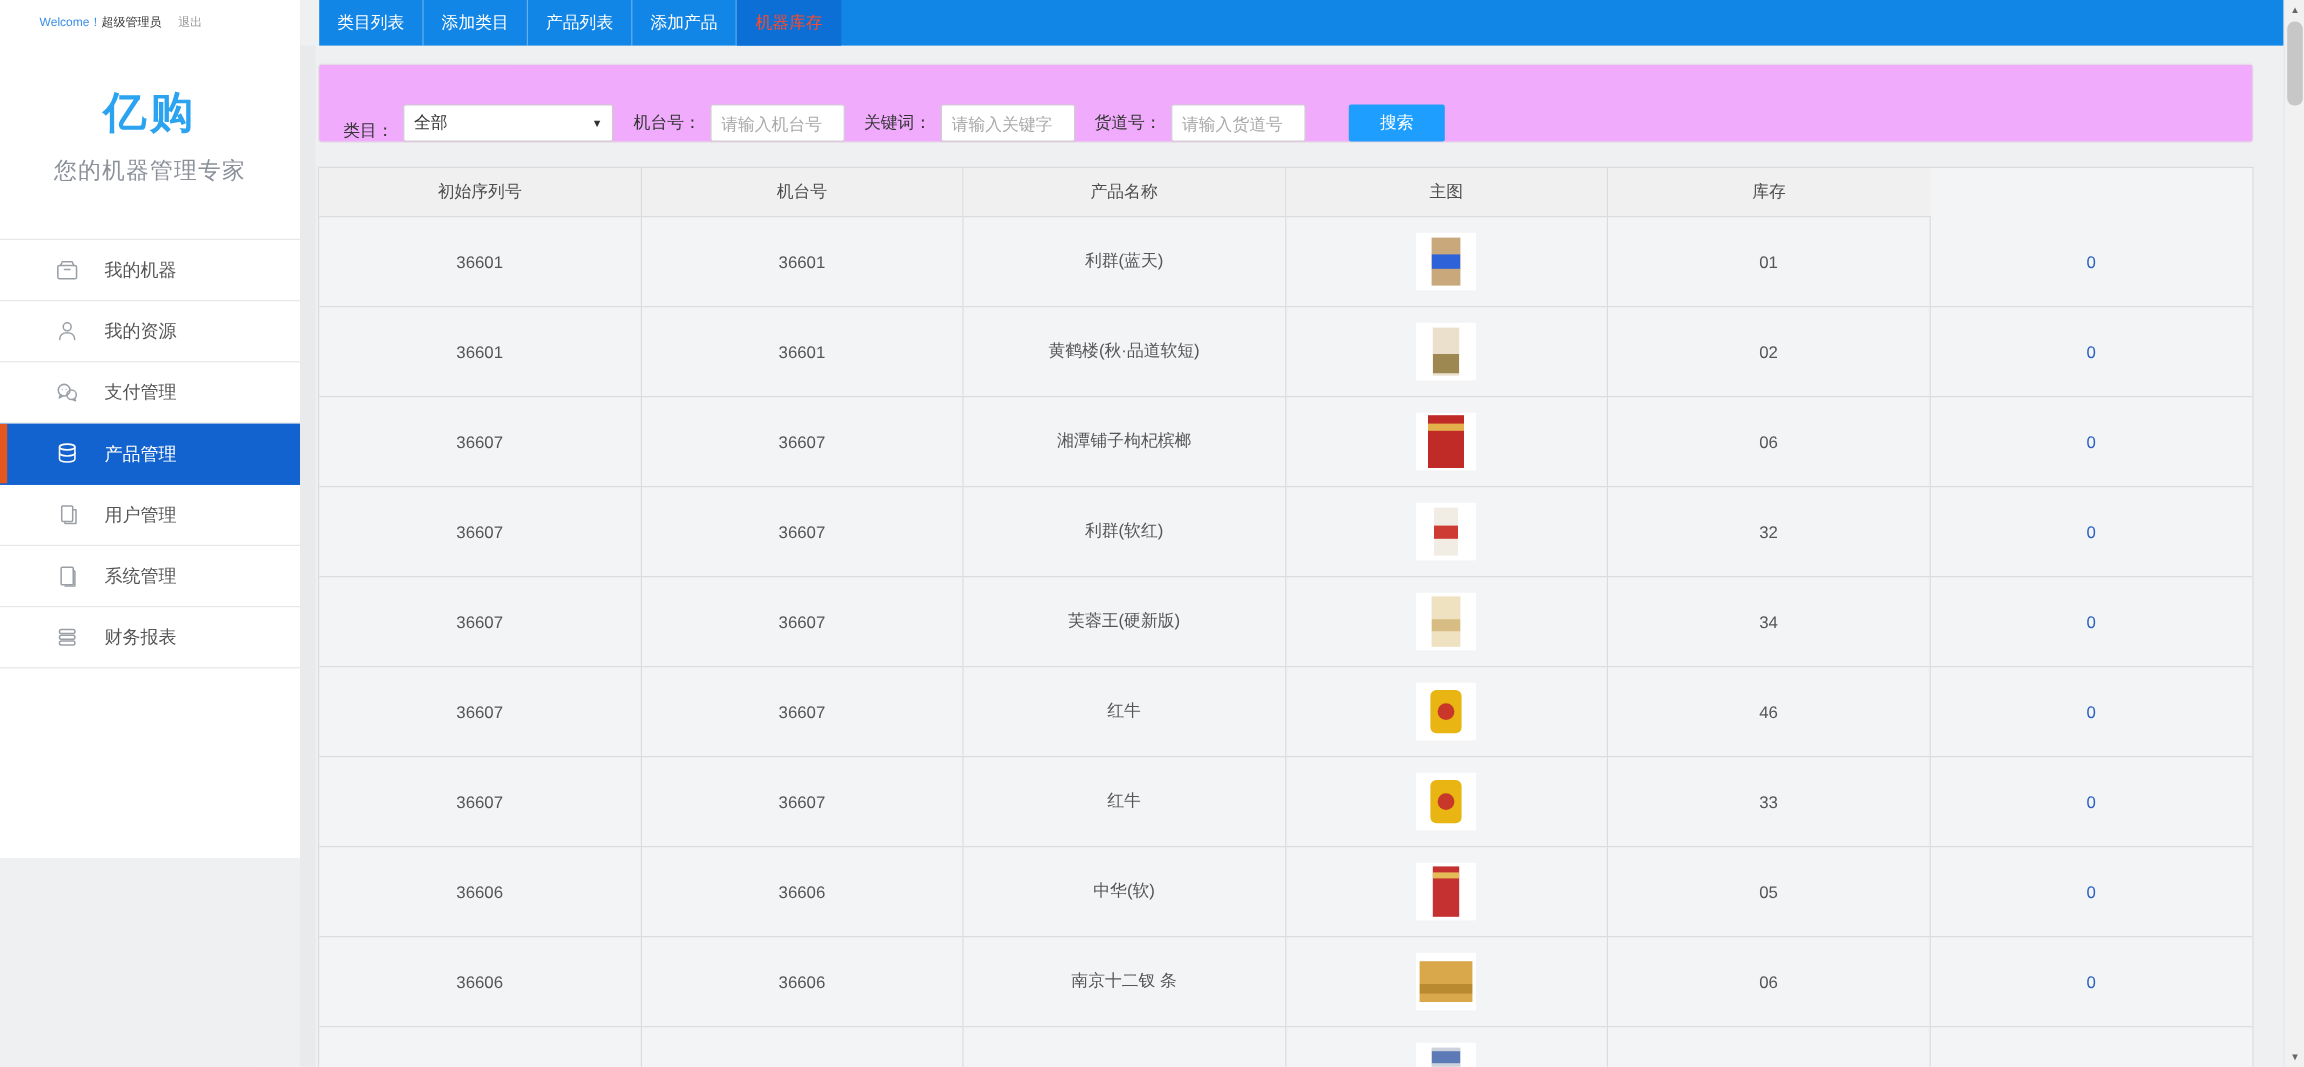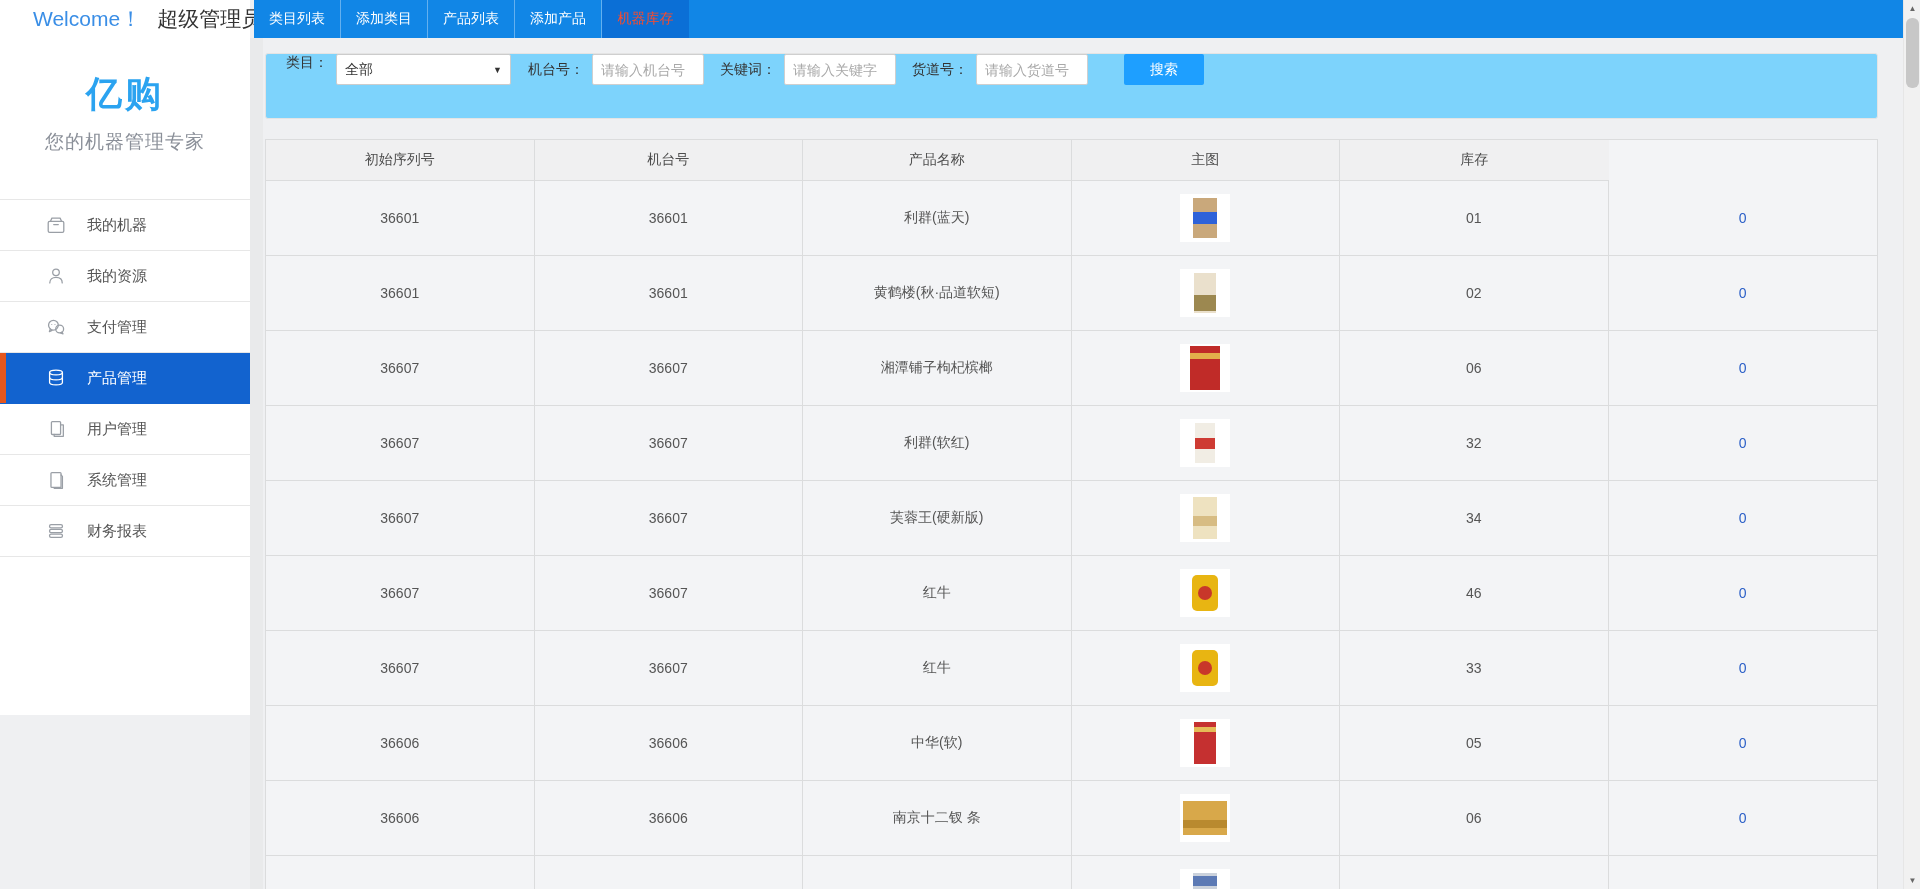--- a/index.html
+++ b/index.html
@@ -18,7 +18,7 @@
   }
   .welcome-bar {
     height:38px; display:flex; align-items:center; padding-left:33px;
-    font-size:21px; white-space:nowrap;
+    font-size:10px; white-space:nowrap;
   }
   .welcome-text { color:var(--welcome-blue); }
   .welcome-user { color:#333; margin-left:16px; }

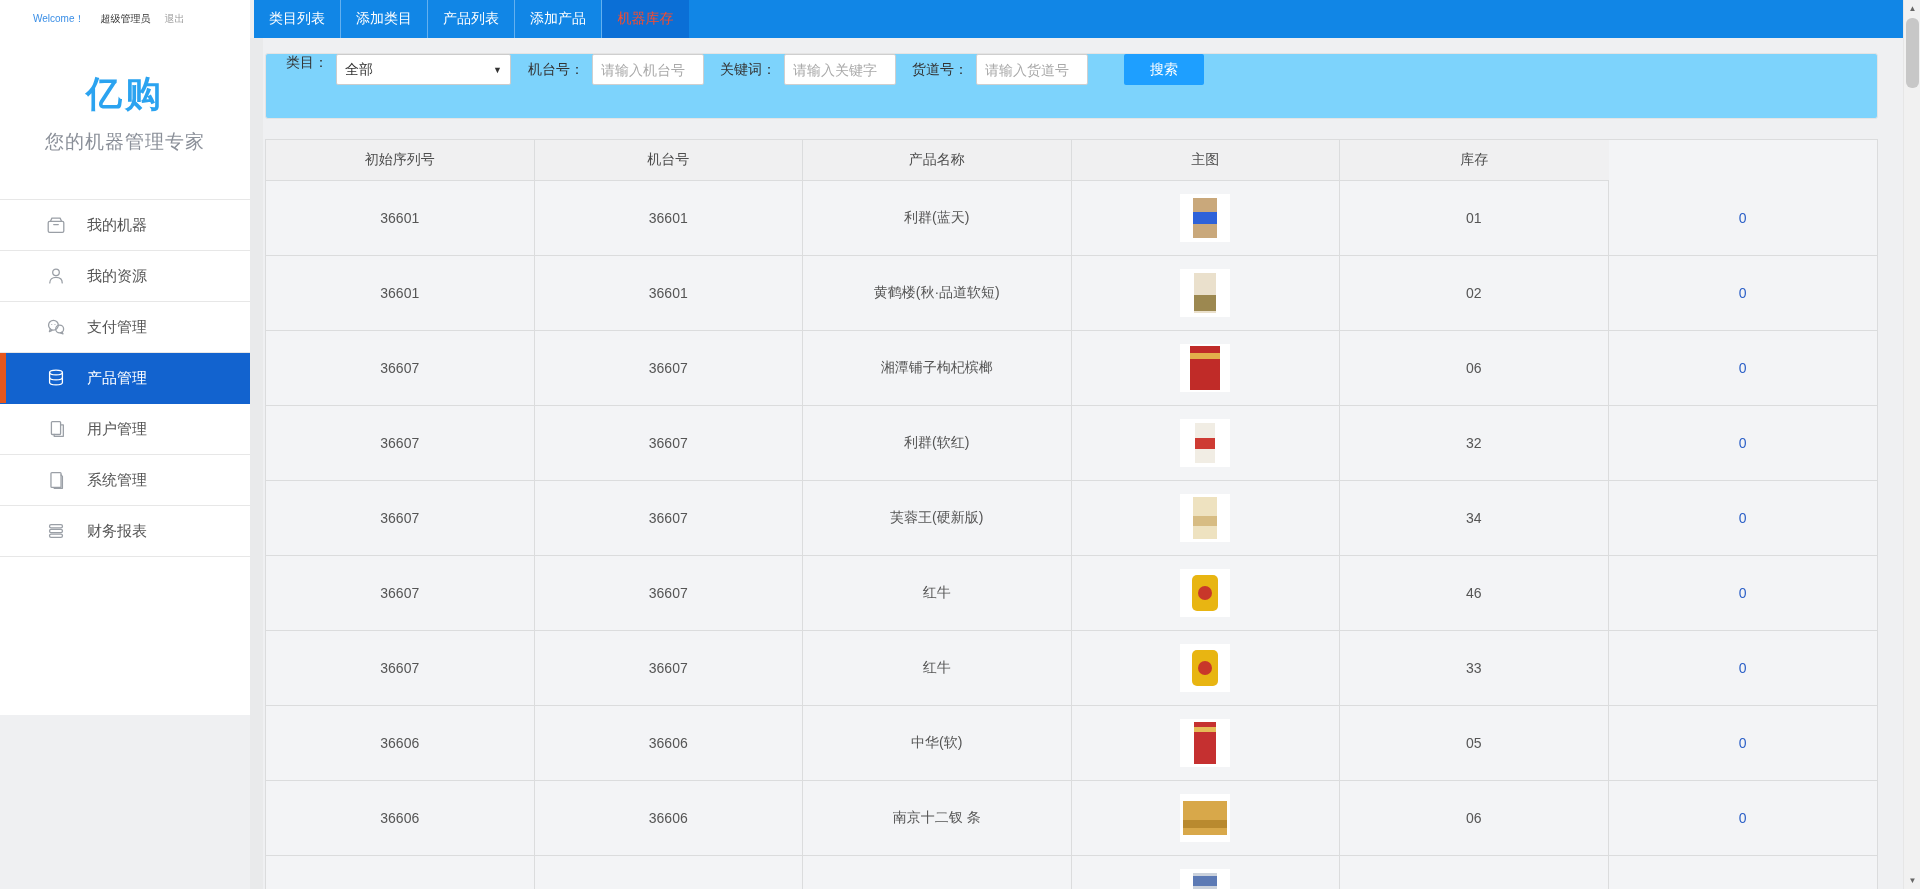--- a/index.html
+++ b/index.html
@@ -21,7 +21,7 @@
     font-size:10px; white-space:nowrap;
   }
   .welcome-text { color:var(--welcome-blue); }
-  .welcome-user { color:#333; margin-left:16px; }
+  .welcome-user { color:#333; }
   .welcome-logout { color:#999; margin-left:14px; cursor:pointer; }
   .logo {
     margin-top:32px; text-align:center;

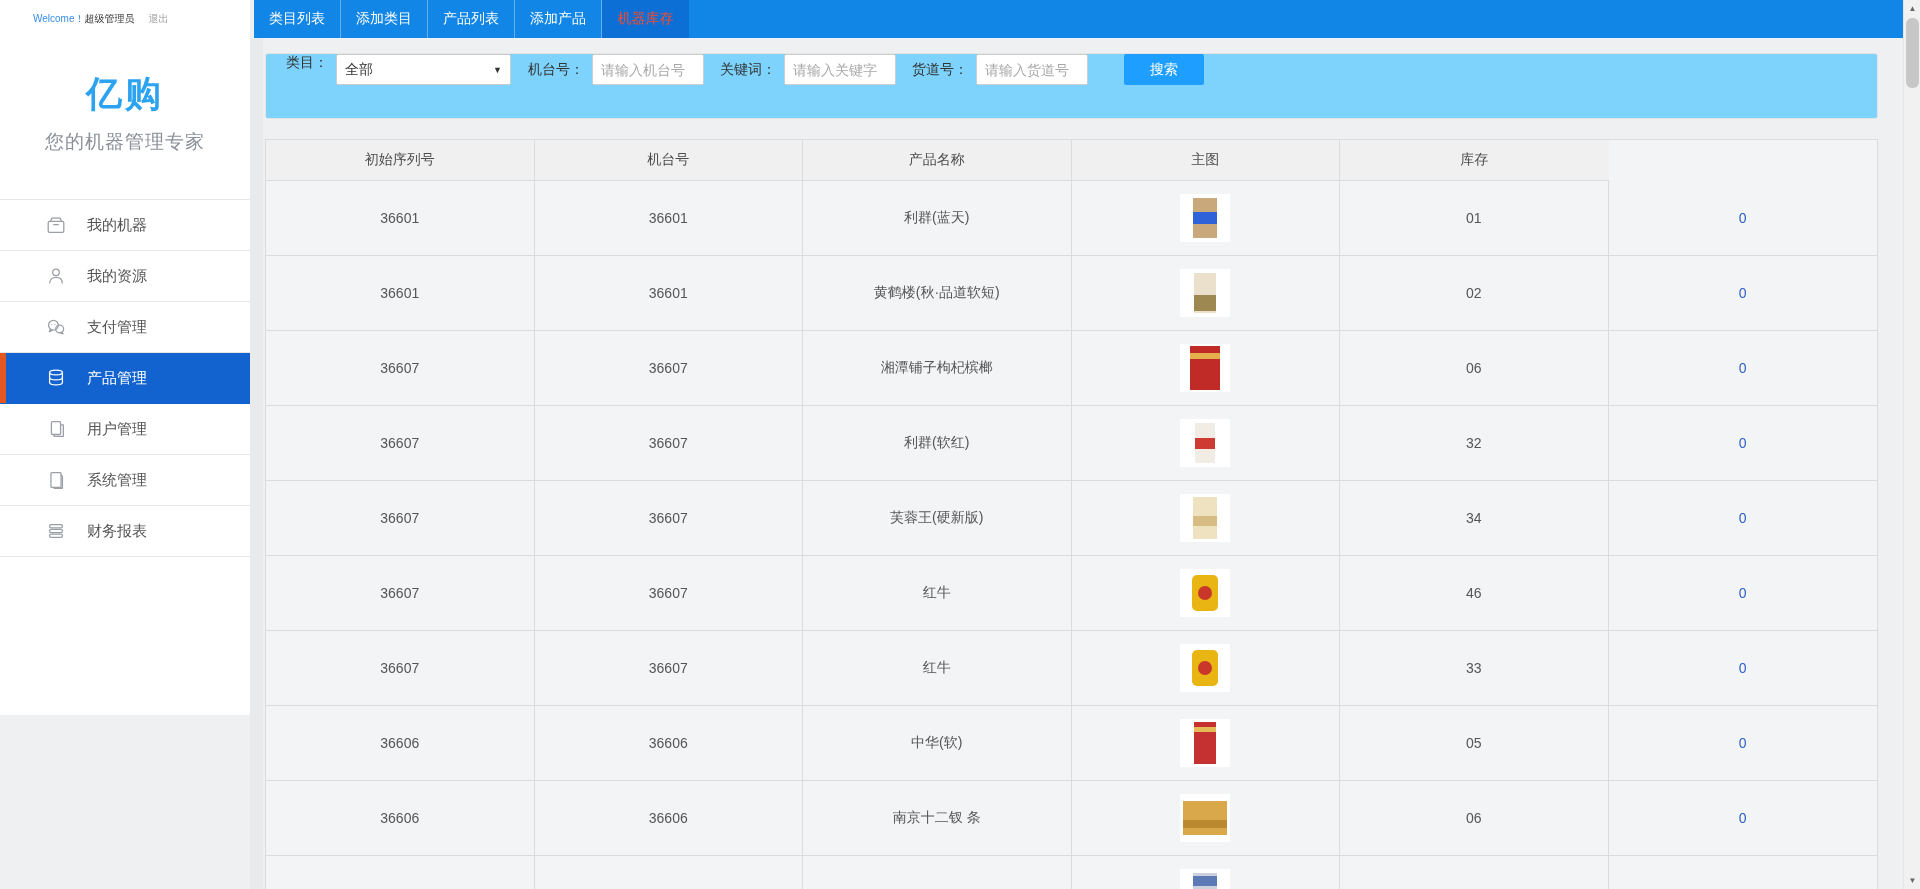--- a/index.html
+++ b/index.html
@@ -50,7 +50,7 @@
 
   
   .navbar {
-    position:absolute; left:254px; top:0; width:1649px; height:38px;
+    position:absolute; left:266px; top:0; width:1649px; height:38px;
     background:var(--nav-blue); display:flex;
   }
   .nav-tab {

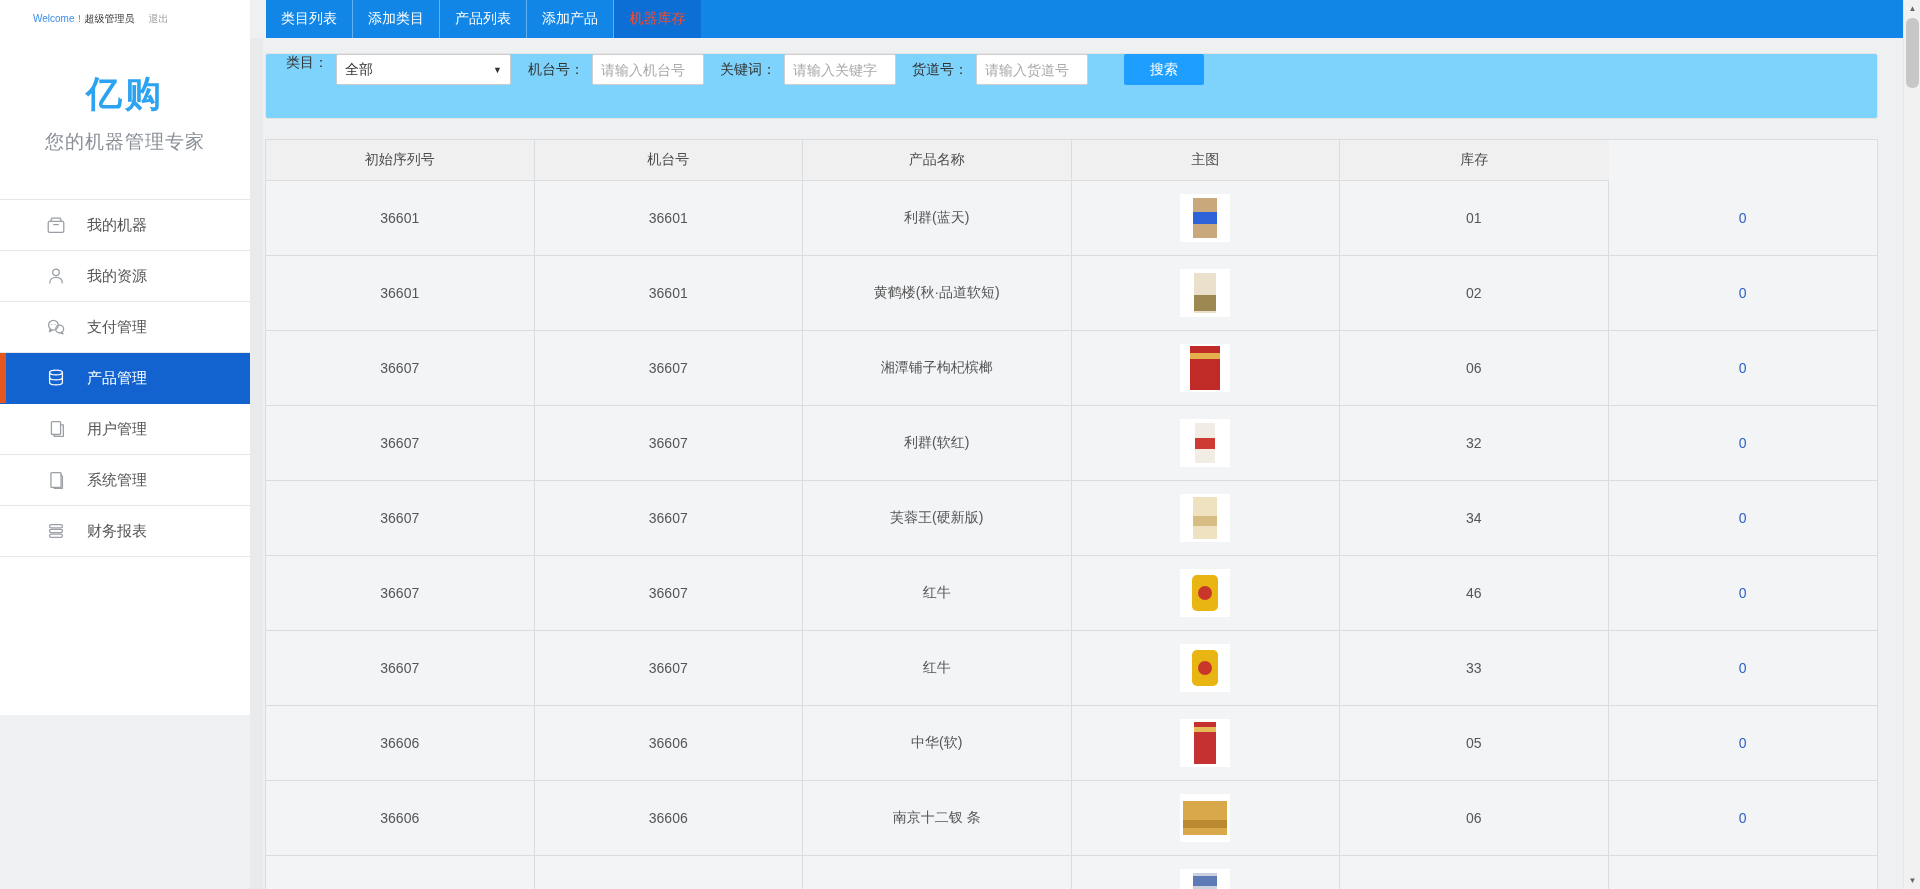--- a/index.html
+++ b/index.html
@@ -65,8 +65,8 @@
   
   .filter-card {
     position:absolute; left:265px; top:53px; width:1613px; height:66px;
-    background:#7dd3fc; border:1px solid #E4E4E4; border-radius:3px;
-    display:flex; align-items:flex-start; padding-left:20px;
+    background:#f0abfc; border:1px solid #E4E4E4; border-radius:3px;
+    display:flex; align-items:flex-end; padding-left:20px;
   }
   .f-label { font-size:14px; color:#333; margin-right:8px; white-space:nowrap; }
   .f-select {

